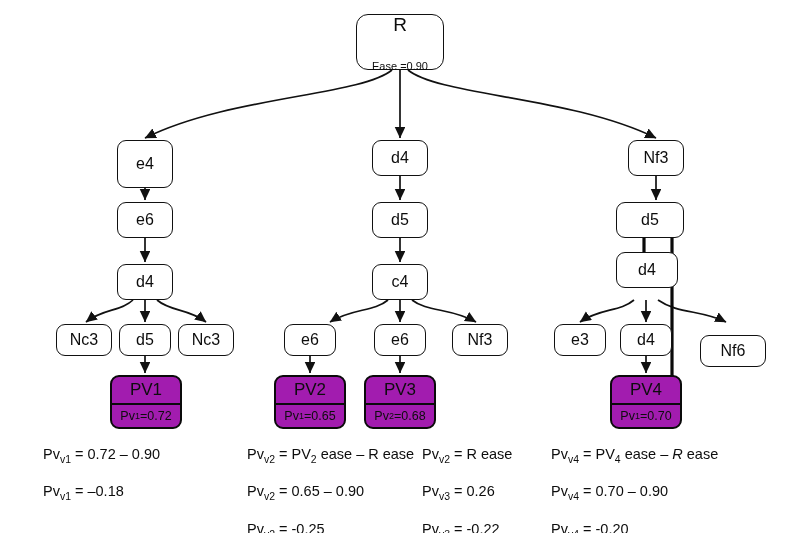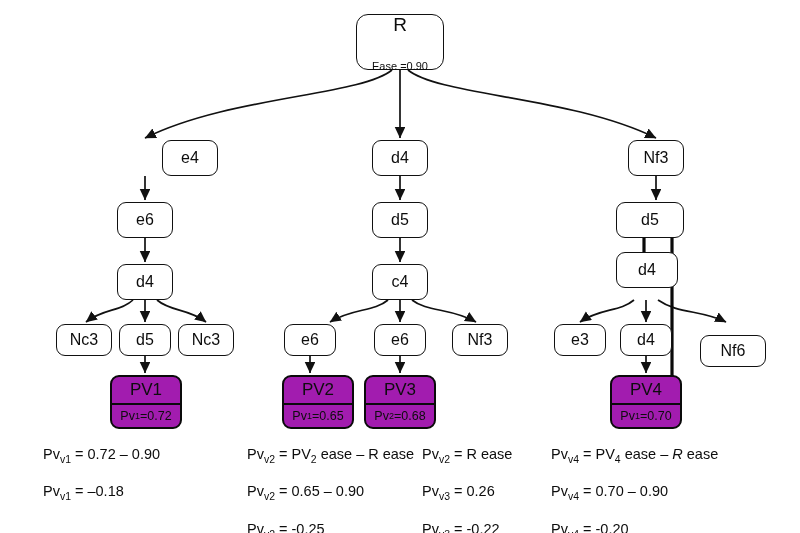--- a/index.html
+++ b/index.html
@@ -134,7 +134,7 @@
     <span class="r-ease">Ease =0.90</span>
   </div>
 
-  <div class="node" style="left:117px;top:140px;width:56px;height:36px;margin-left:45px;">
+  <div class="node" style="left:117px;top:140px;width:56px;height:48px;">
     <span>e4</span>
   </div>
   <div class="node" style="left:117px;top:202px;width:56px;height:36px;">

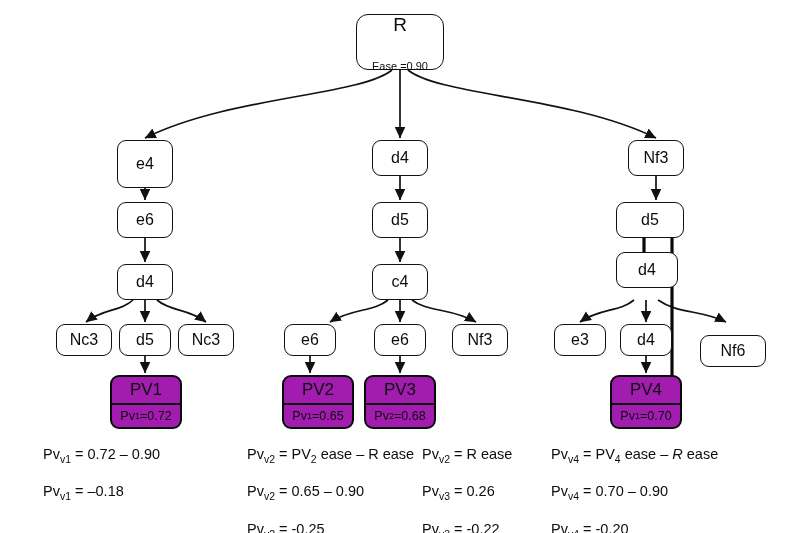--- a/index.html
+++ b/index.html
@@ -181,7 +181,7 @@
     <span>Nf3</span>
   </div>
 
-  <div class="pv" style="left:282px;top:375px;width:72px;height:54px;">
+  <div class="pv" style="left:274px;top:375px;width:72px;height:54px;">
     <div class="pv-top">PV2</div>
     <div class="pv-bot">
       <span>Pv</span><sub>1</sub>=<span>0.65</span>

